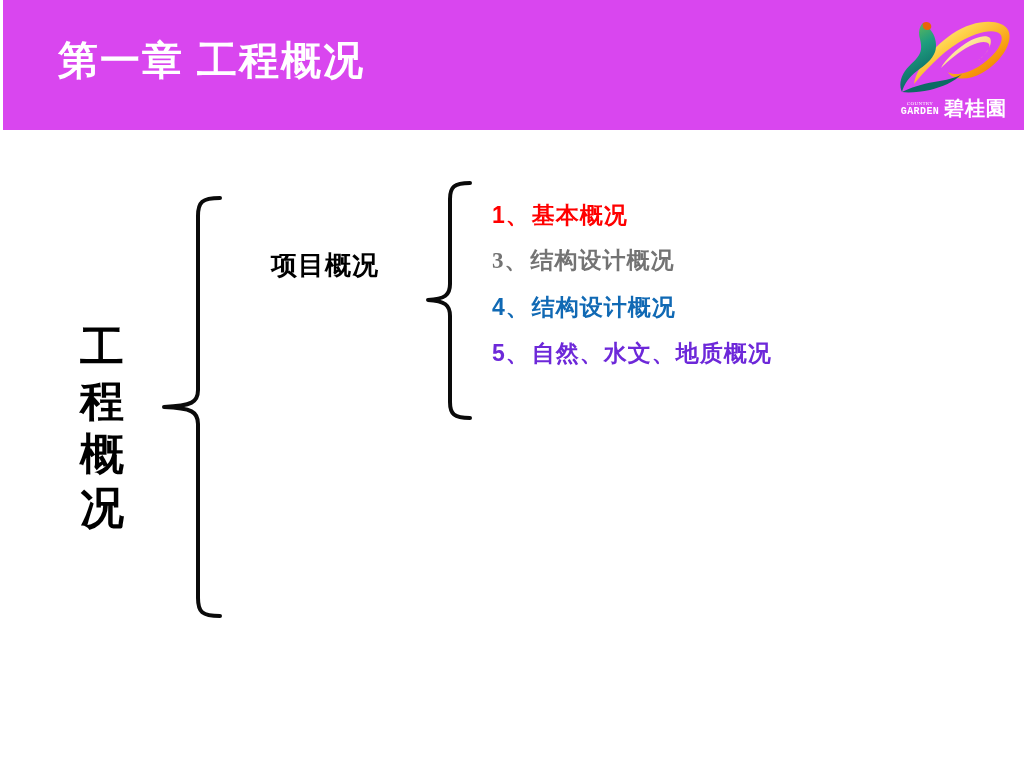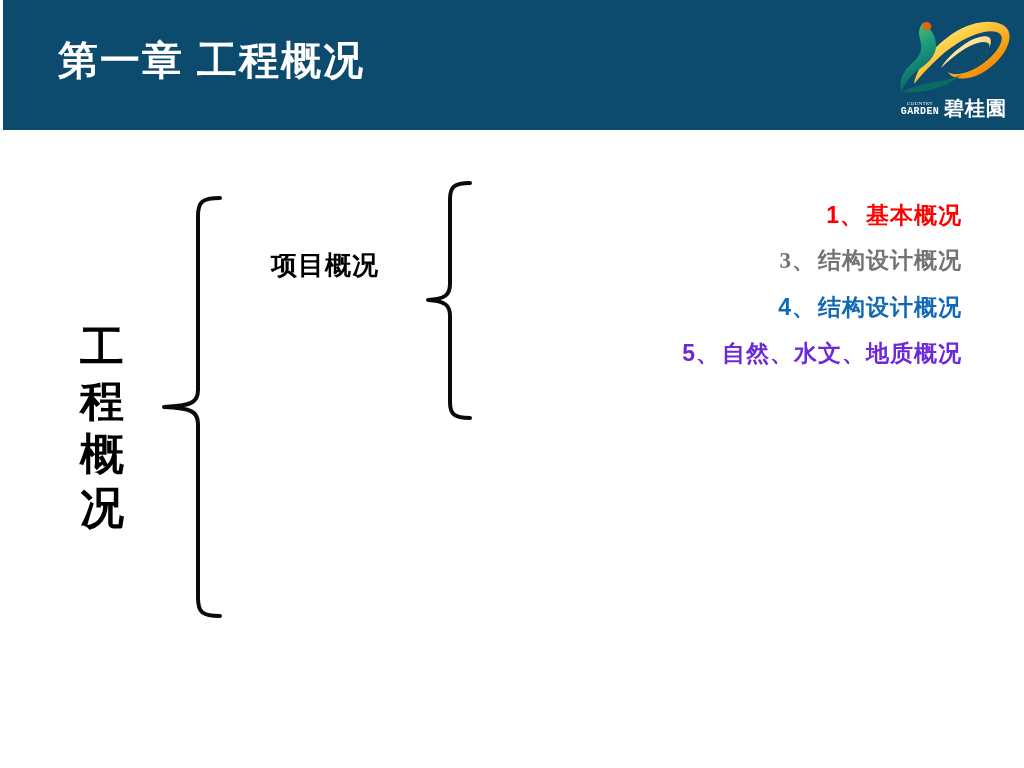--- a/index.html
+++ b/index.html
@@ -175,7 +175,7 @@
 
 <div class="slide" style="background: rgb(255, 255, 255);">
 
-  <div class="header-band" style="background: #0c4a6e;">
+  <div class="header-band" style="background: #d946ef;">
 
     <div class="slide-title">第一章  工程概况</div>
 

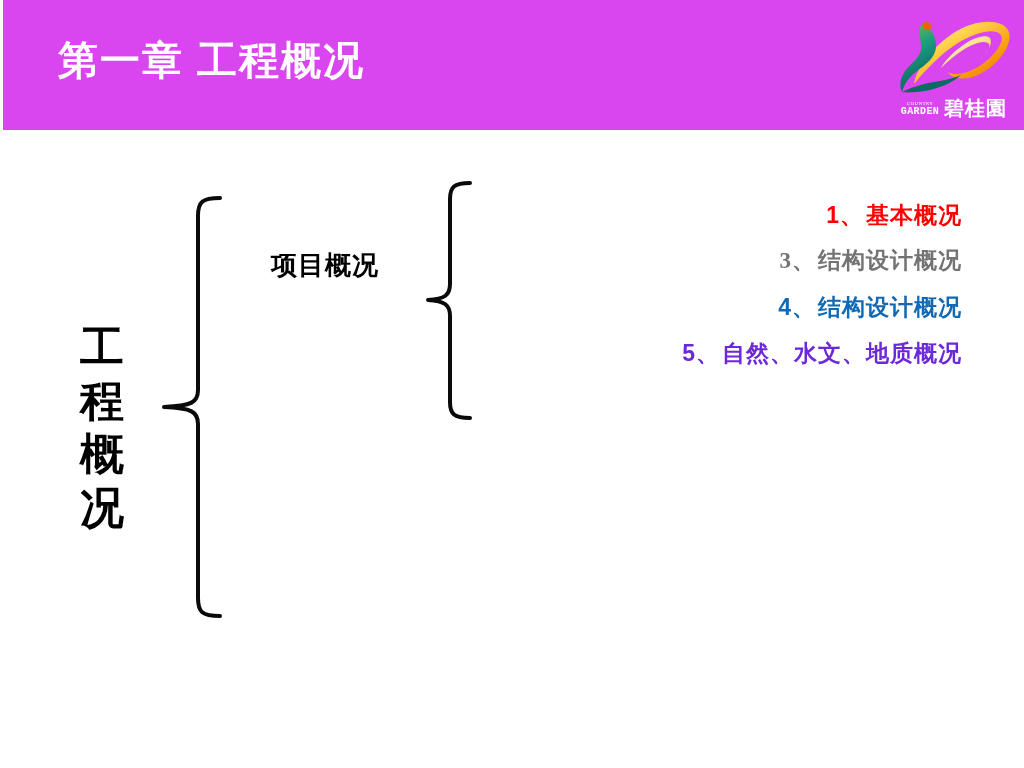--- a/index.html
+++ b/index.html
@@ -160,7 +160,6 @@
     height: 46px;
     letter-spacing: 1px;
     white-space: nowrap;
-    text-align: right;
   }
   .leaf-item .num {
     display: inline;

